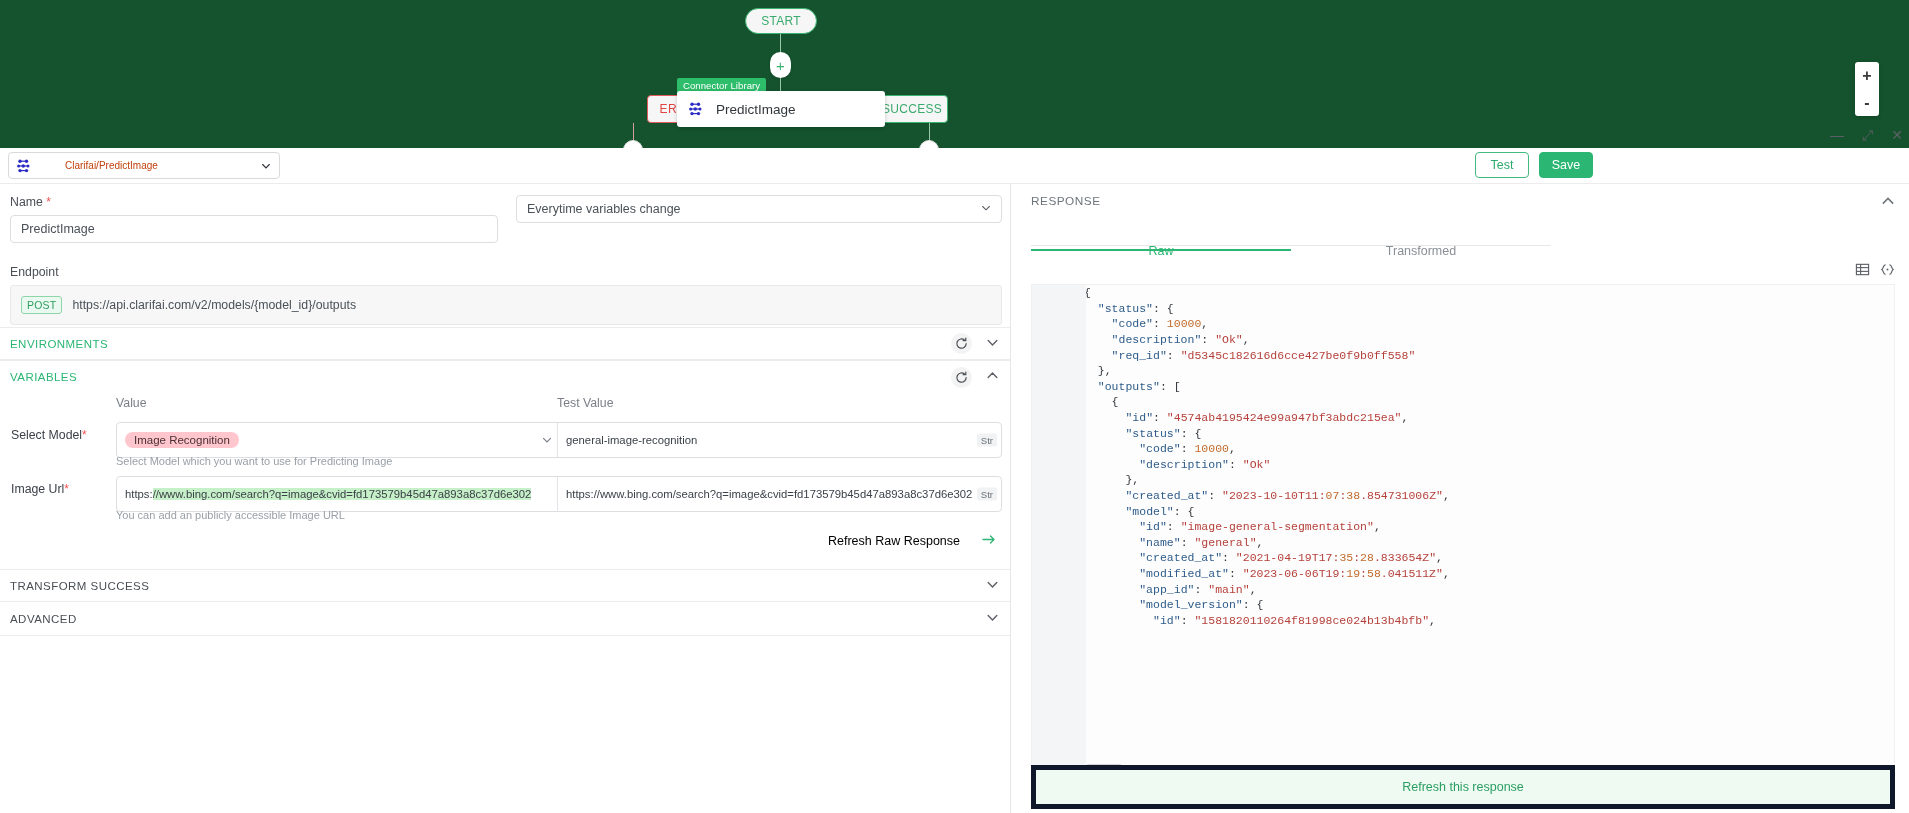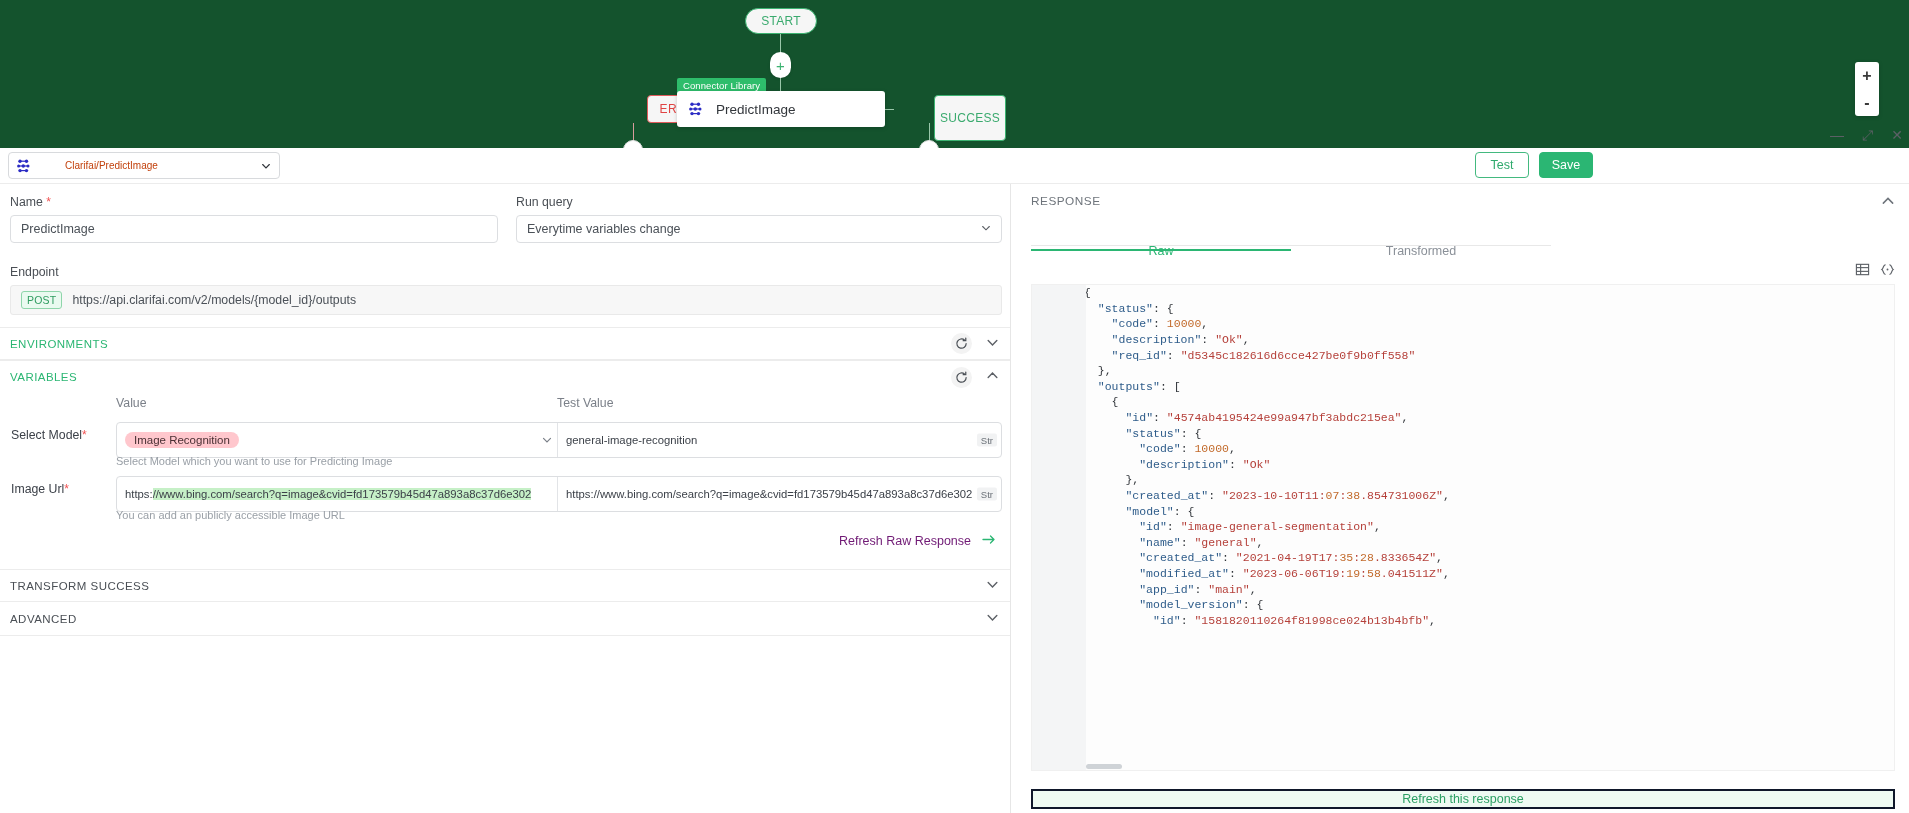--- a/index.html
+++ b/index.html
@@ -36,7 +36,7 @@
     color: #e04343; background: #f6f6f6; margin-left: 48px;
   }
   #node-success {
-    left: 934px; top: 95px; width: 72px; height: 46px;
+    left: 876px; top: 95px; width: 72px; height: 28px;
     border: 1px solid #3cb371; border-radius: 4px;
     color: #3aaa6e; background: #f6f6f6;
   }

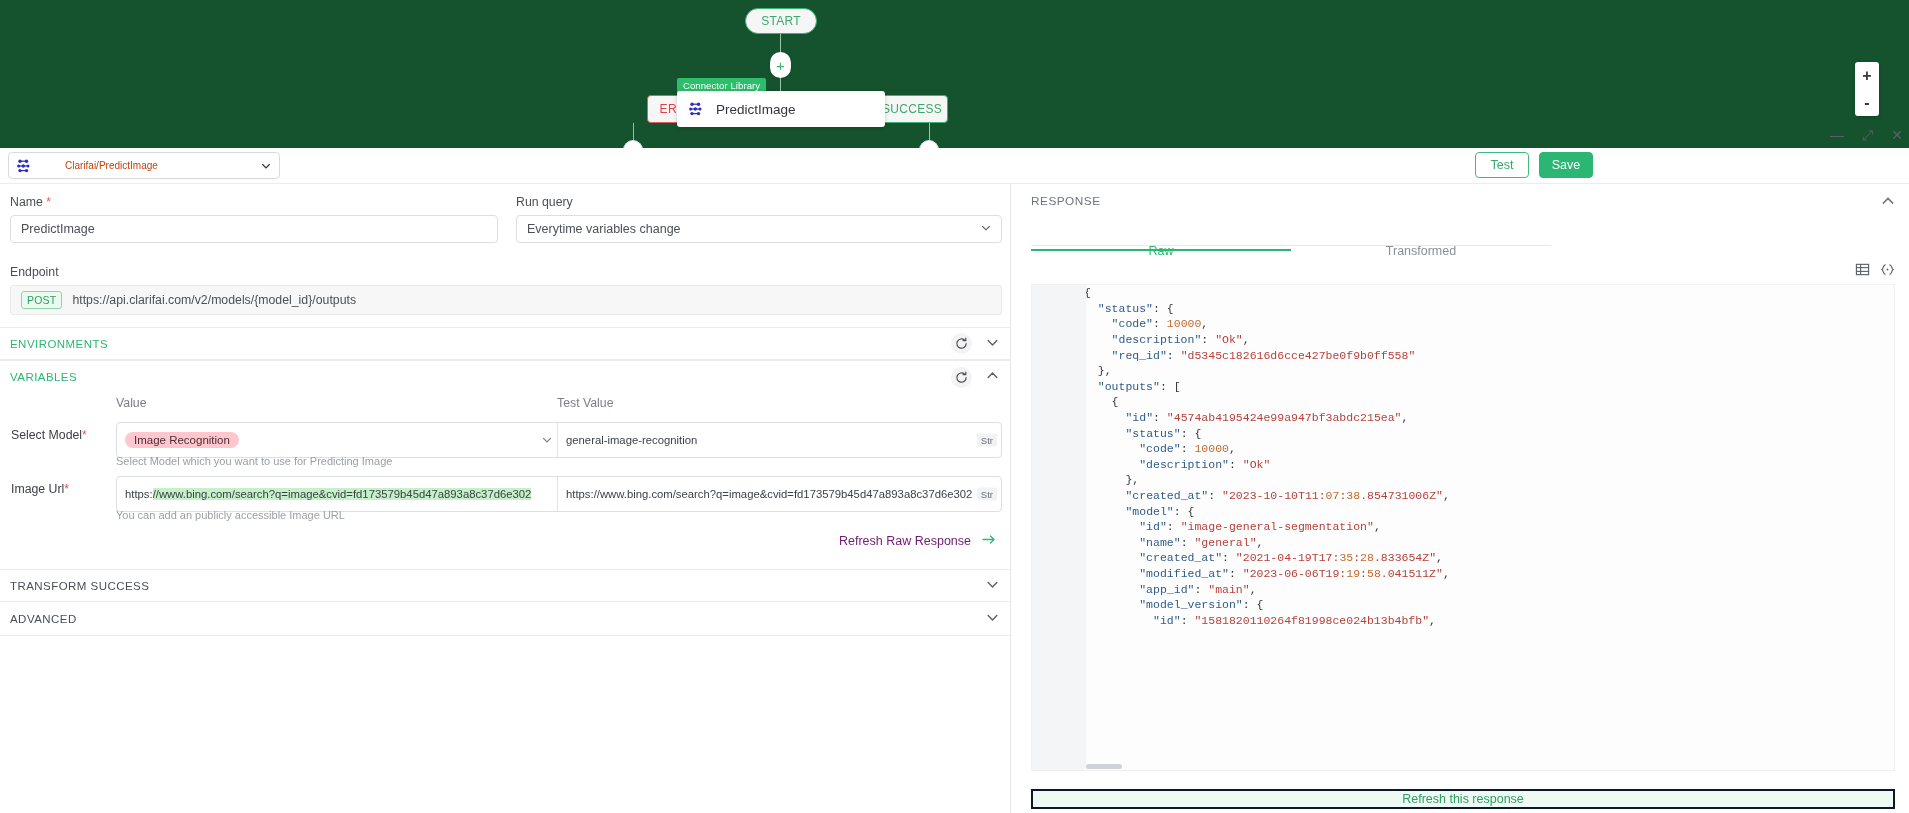--- a/index.html
+++ b/index.html
@@ -397,7 +397,6 @@
   </div>
 
   <div id="row-runquery">
-    <label class="fld-label">Run query</label>
     <div class="inp">
       <span>Everytime variables change</span>
       <span>

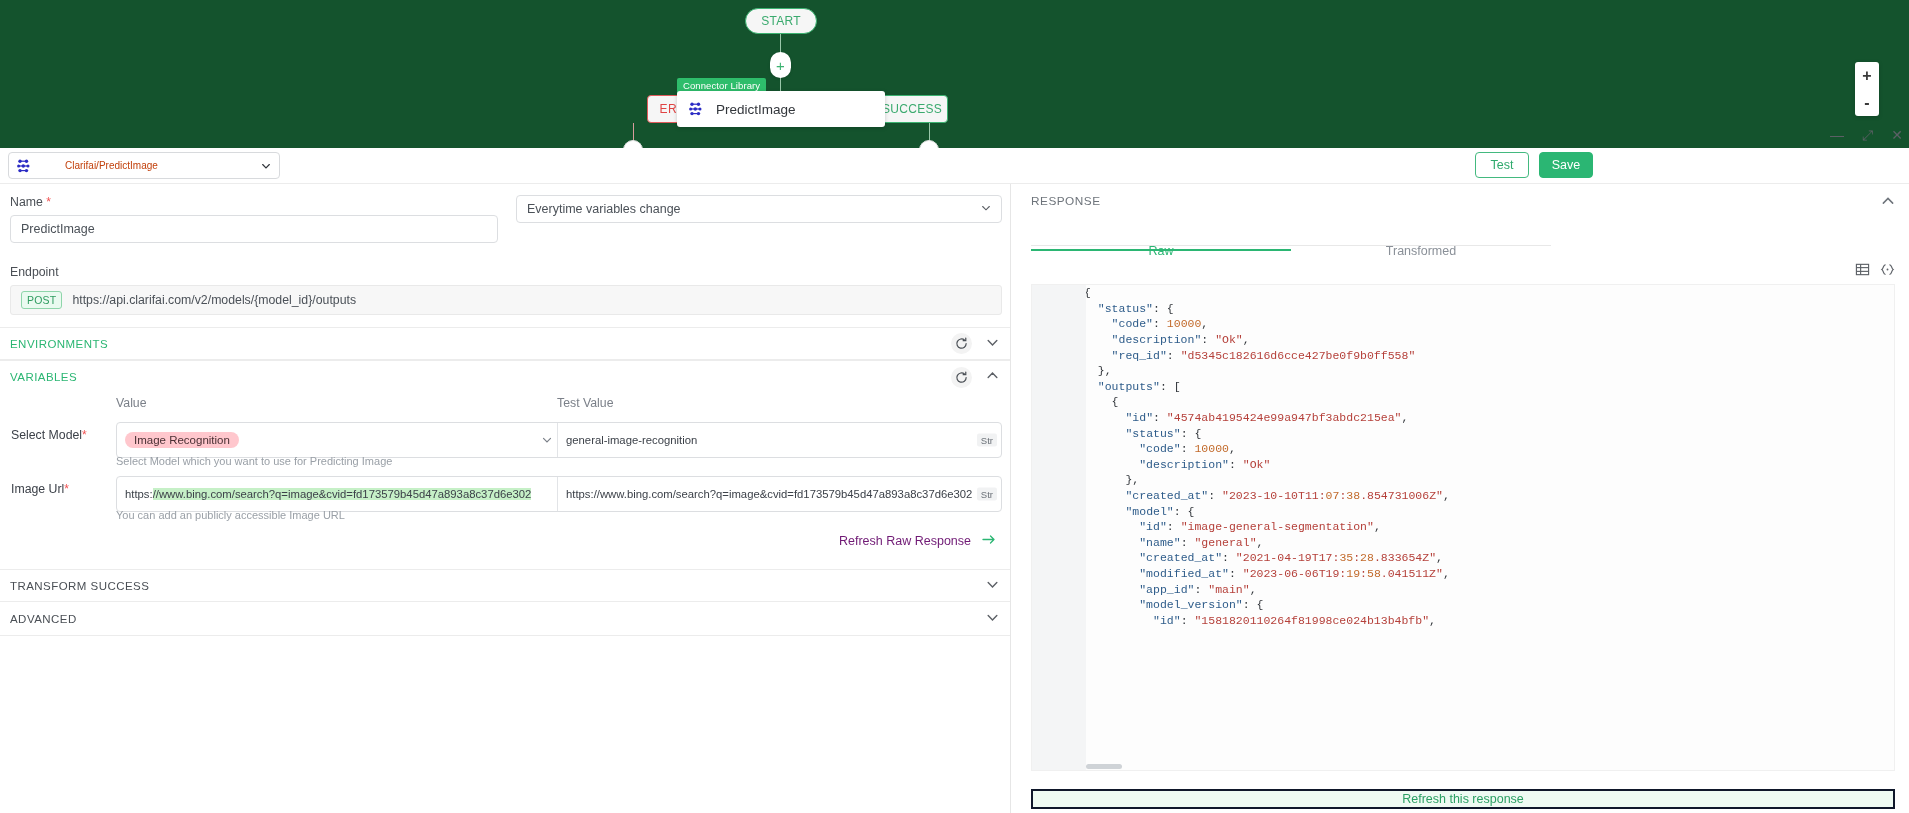--- a/index.html
+++ b/index.html
@@ -145,7 +145,7 @@
 
   #row-endpoint { position: absolute; left: 10px; top: 81px; width: 992px; }
   #endpoint-box {
-    height: 30px; background: #f7f7f7; border: 1px solid #e9e9e9; border-radius: 3px;
+    height: 40px; background: #f7f7f7; border: 1px solid #e9e9e9; border-radius: 3px;
     display: flex; align-items: center; padding: 0 10px; gap: 10px;
   }
   #method-badge {

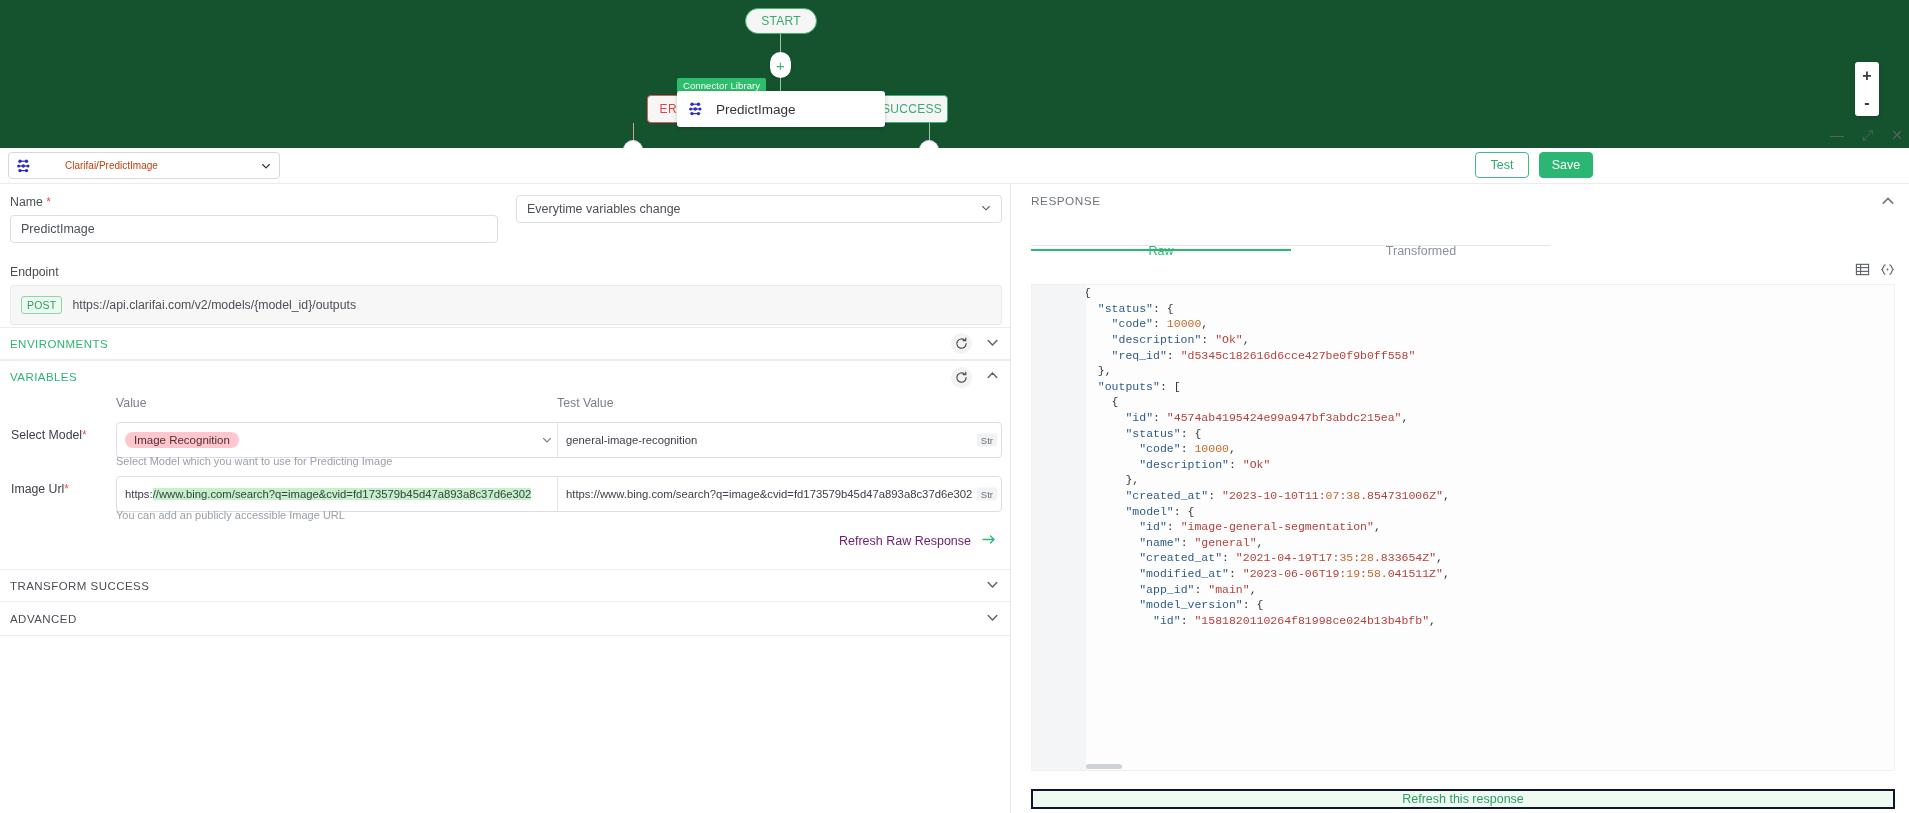--- a/index.html
+++ b/index.html
@@ -222,8 +222,8 @@
 
   #refresh-raw {
     position: absolute; right: 14px; top: 350px;
-    font-size: 12.5px; color: #701a75; cursor: pointer;
-    display: flex; align-items: center; gap: 11px;
+    font-size: 12.5px; color: #000000; cursor: pointer;
+    display: flex; align-items: center; gap: 22px;
   }
 
   #sec-transform { top: 385px; }

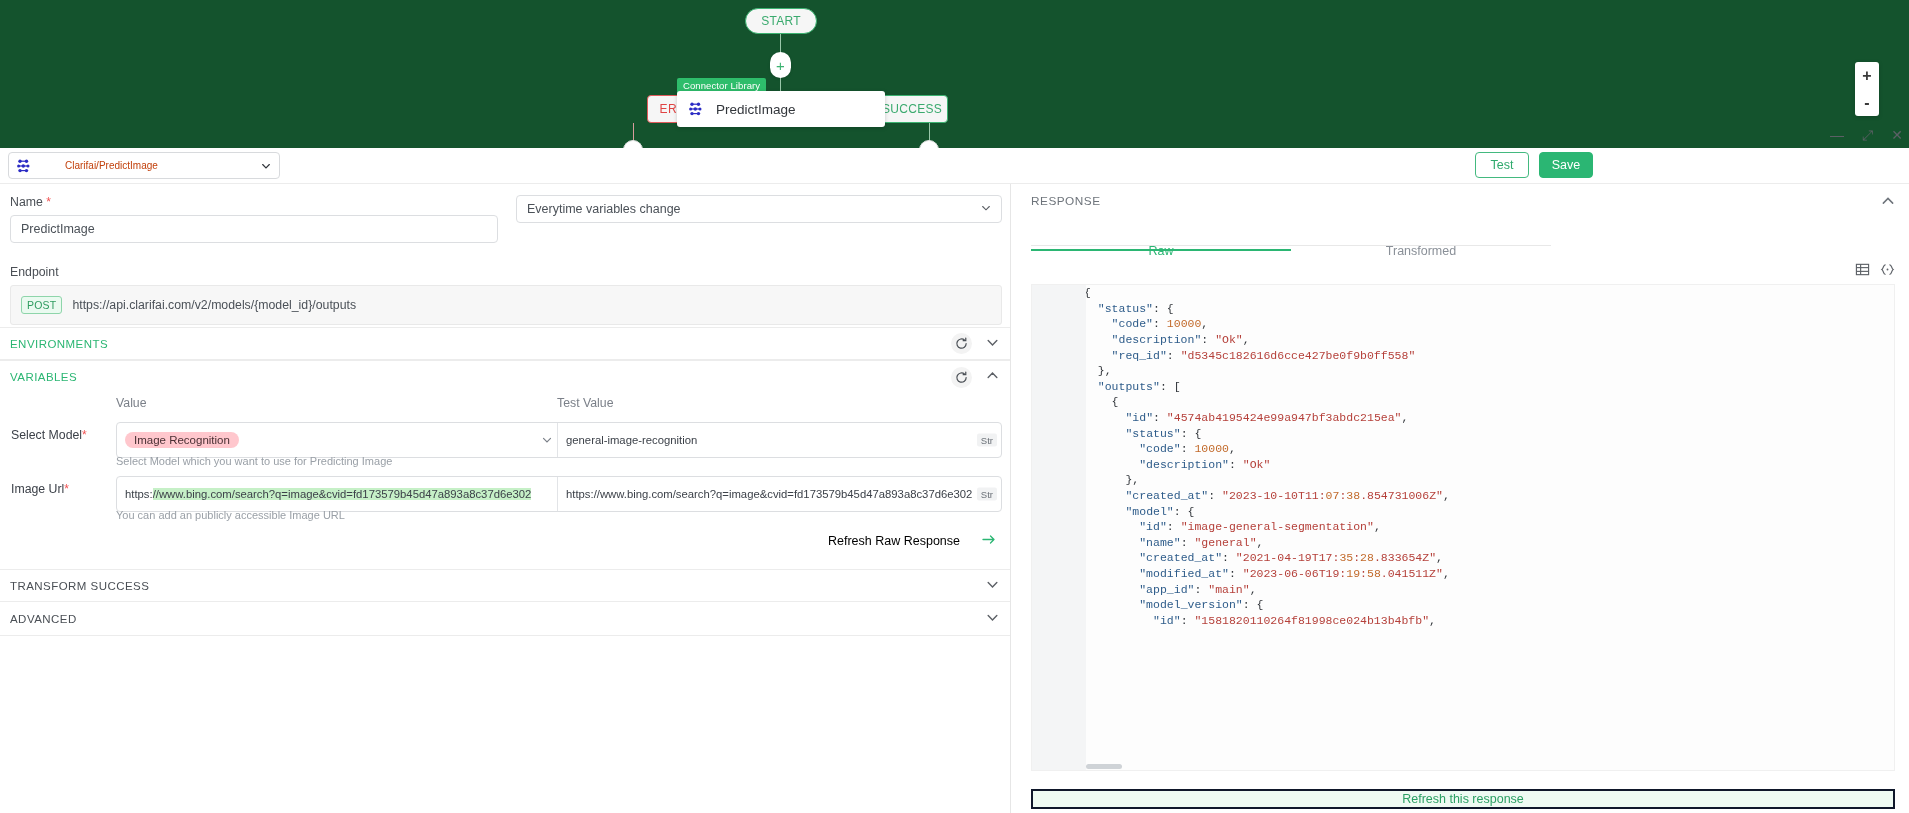--- a/index.html
+++ b/index.html
@@ -290,8 +290,8 @@
     background: #cfd3d7; border-radius: 3px;
   }
   #refresh-bar {
-    position: absolute; left: 20px; right: 14px; bottom: 4px; height: 20px;
-    background: #eefaf2; border: 2px solid #0f172a;
+    position: absolute; left: 20px; right: 14px; bottom: 4px; height: 44px;
+    background: #eefaf2; border: 5px solid #0f172a;
     display: flex; align-items: center; justify-content: center;
     font-size: 12.5px; color: #2b9f63; cursor: pointer;
   }

